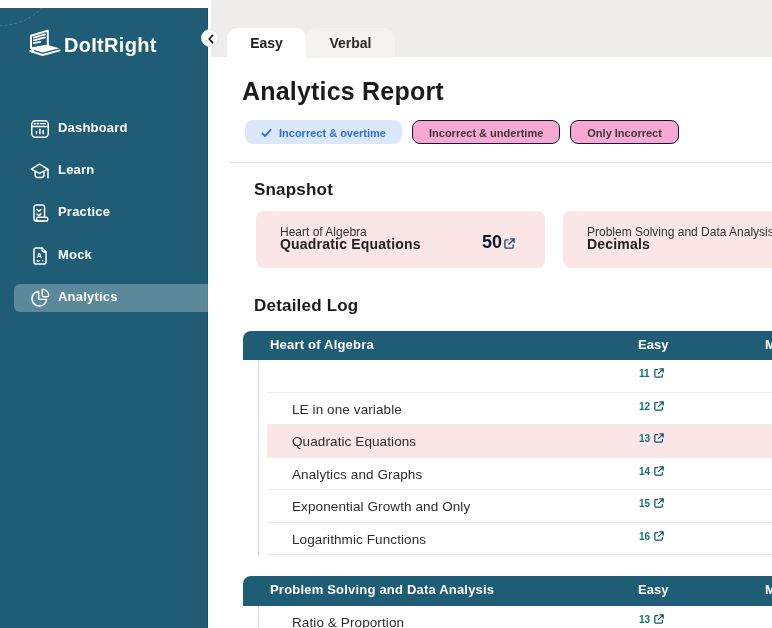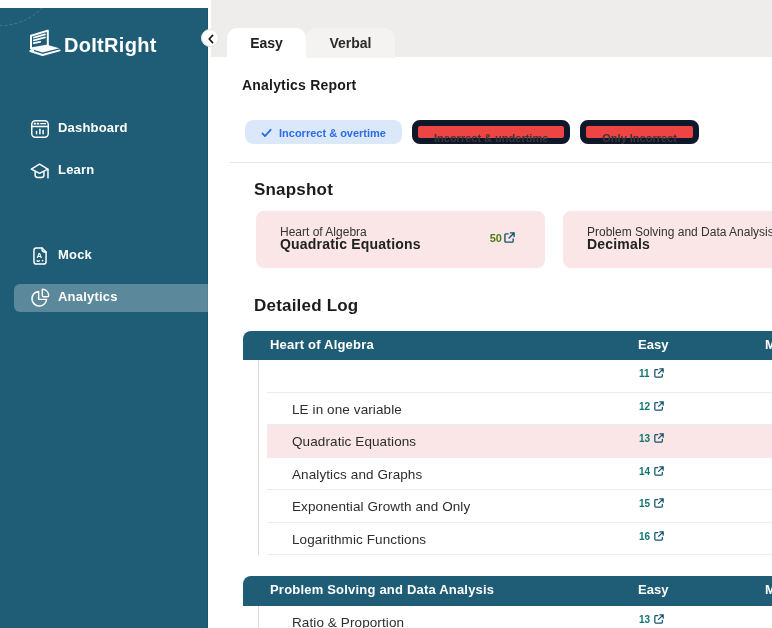--- a/index.html
+++ b/index.html
@@ -27,7 +27,7 @@
 .tab.math { left:227px; width:79px; background:#fff; }
 .tab.verbal { left:306px; width:89px; background:#f4f3f1; color:#2b2b2b; }
 
-.h1 { position:absolute; left:242px; top:77px; font-size:14px; font-weight:700; color:#1b1b1b; letter-spacing:.2px; }
+.h1 { position:absolute; left:242px; top:77px; font-size:25px; font-weight:700; color:#1b1b1b; letter-spacing:.2px; }
 
 .chips { position:absolute; left:245px; top:120px; display:flex; gap:10px; }
 .chip { height:24px; line-height:24px; border-radius:8px; font-size:11px; font-weight:700; color:#383838;

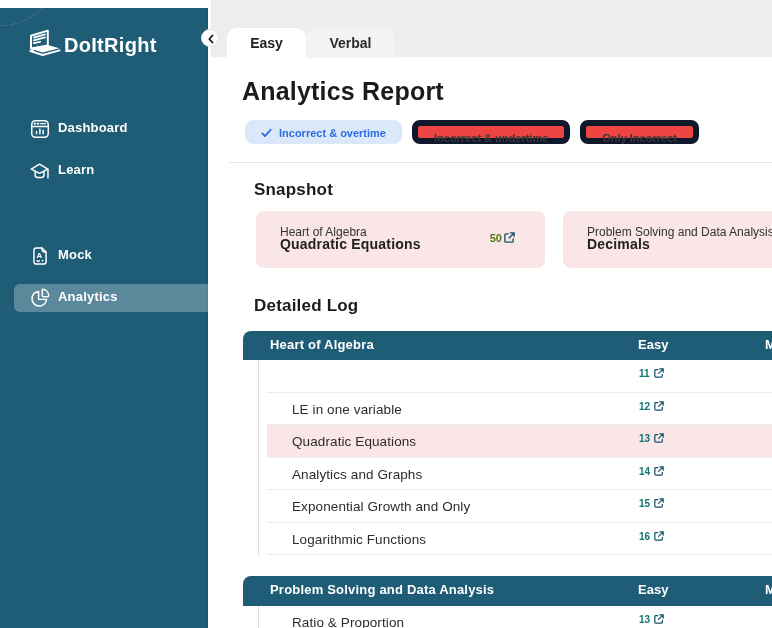--- a/index.html
+++ b/index.html
@@ -31,7 +31,7 @@
 
 .chips { position:absolute; left:245px; top:120px; display:flex; gap:10px; }
 .chip { height:24px; line-height:24px; border-radius:8px; font-size:11px; font-weight:700; color:#383838;
-  background:#ef4444; border:6px solid #0f172a; padding:0 16px; white-space:nowrap; }
+  background:#f9a8d4; border:1px solid #0f172a; padding:0 16px; white-space:nowrap; }
 .chip.sel { background:#dbe8fa; border:1px solid #dbe8fa; color:#2c6ce5; padding:0 15px; }
 .chip.sel svg { vertical-align:-1px; margin-right:7px; }
 

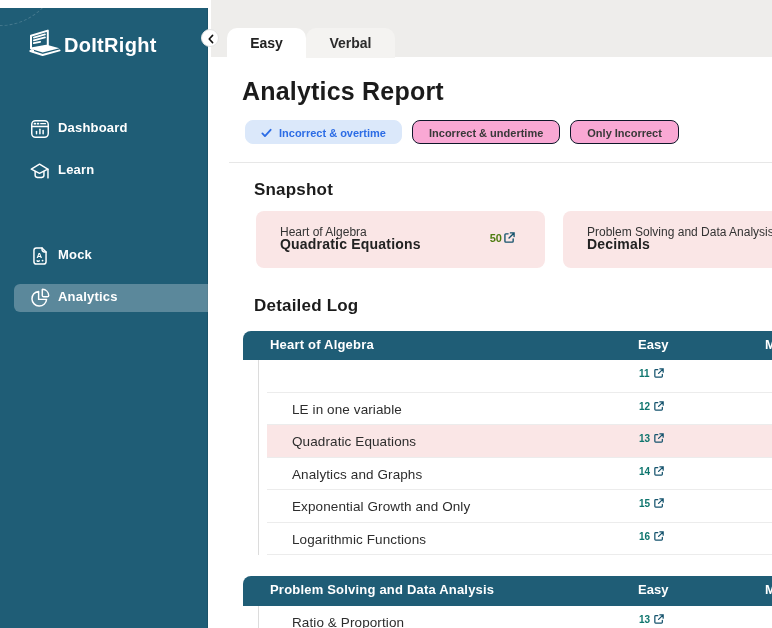--- a/index.html
+++ b/index.html
@@ -97,6 +97,15 @@
     <div class="lb">Learn</div>
   </div>
 
+  <div class="menu-item" style="top:191px;">
+    <svg class="ic" width="22" height="22" viewBox="0 0 24 24" fill="none" stroke="#fff" stroke-width="1.6" stroke-linecap="round" stroke-linejoin="round">
+      <path d="M16 20.8 H8 a2.6 2.6 0 0 1 -2.6 -2.6 V5.8 A2.6 2.6 0 0 1 8 3.2 h6.4 a2.6 2.6 0 0 1 2.6 2.6 V16"></path>
+      <path d="M8.6 8.2 l2.2 2 L13 8.2"></path>
+      <path d="M8.6 13 l2.2 2 L13 13"></path>
+      <path d="M10.2 20.7 a2 2 0 0 1 0 -4 h8.3 a2 2 0 0 1 0 4 z"></path>
+    </svg>
+    <div class="lb">Practice</div>
+  </div>
 
   <div class="menu-item" style="top:234px;">
     <svg class="ic" width="22" height="22" viewBox="0 0 24 24" fill="none" stroke="#fff" stroke-width="1.6" stroke-linecap="round" stroke-linejoin="round">

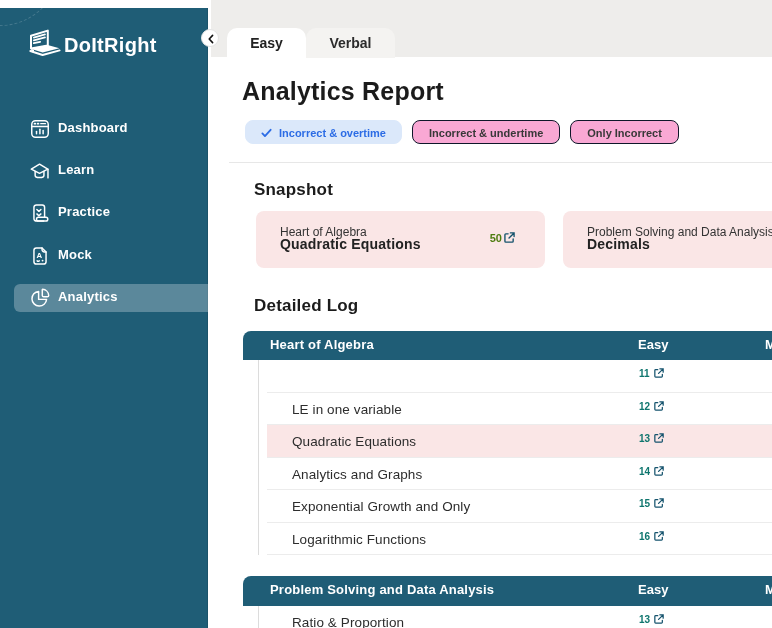--- a/index.html
+++ b/index.html
@@ -42,7 +42,7 @@
 .card { position:absolute; top:211px; height:57px; background:#fae6e6; border-radius:8px; }
 .card .t1 { position:absolute; left:24px; top:14px; font-size:12px; color:#333; font-weight:400; }
 .card .t2 { position:absolute; left:24px; top:24.5px; font-size:14px; color:#222; font-weight:700; letter-spacing:.2px; }
-.card .num { position:absolute; right:30px; top:21px; font-size:11px; font-weight:700; color:#4d7c0f; }
+.card .num { position:absolute; right:30px; top:21px; font-size:18px; font-weight:700; color:#0f172a; }
 
 .thead { position:absolute; left:243px; width:660px; height:29px; background:#1f5d76; border-radius:8px 8px 0 0;
   color:#fff; }

